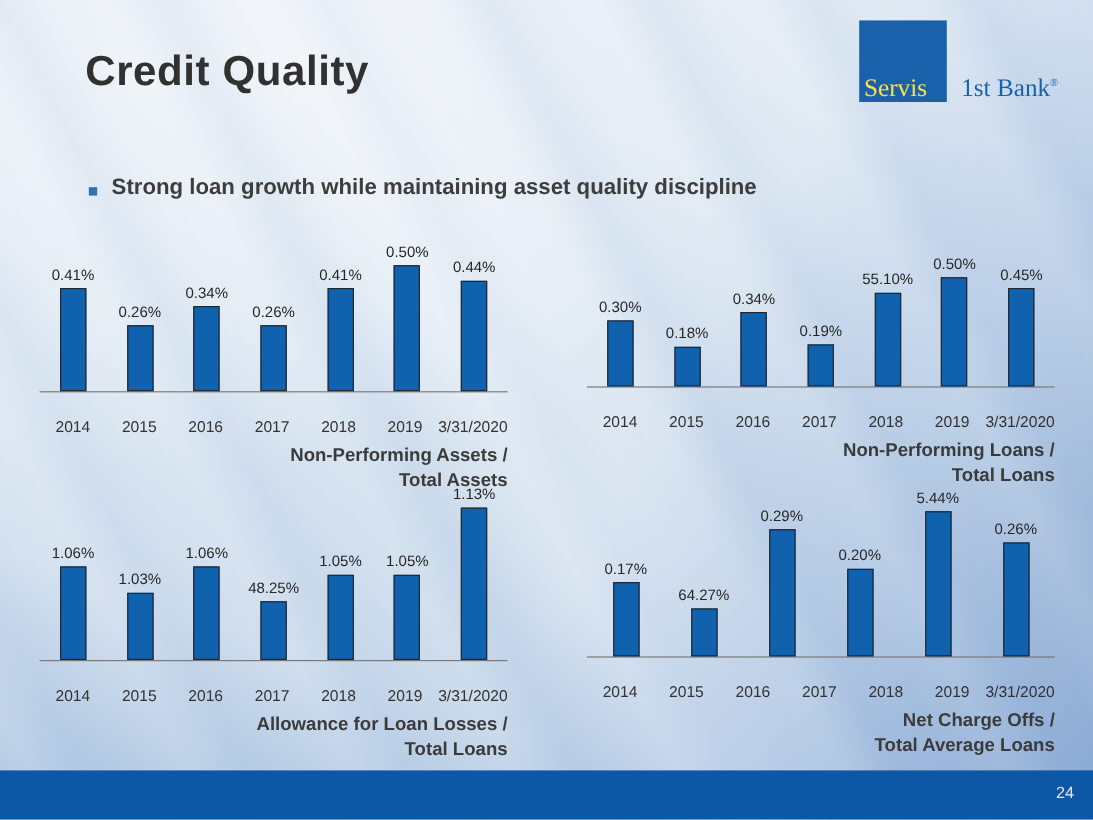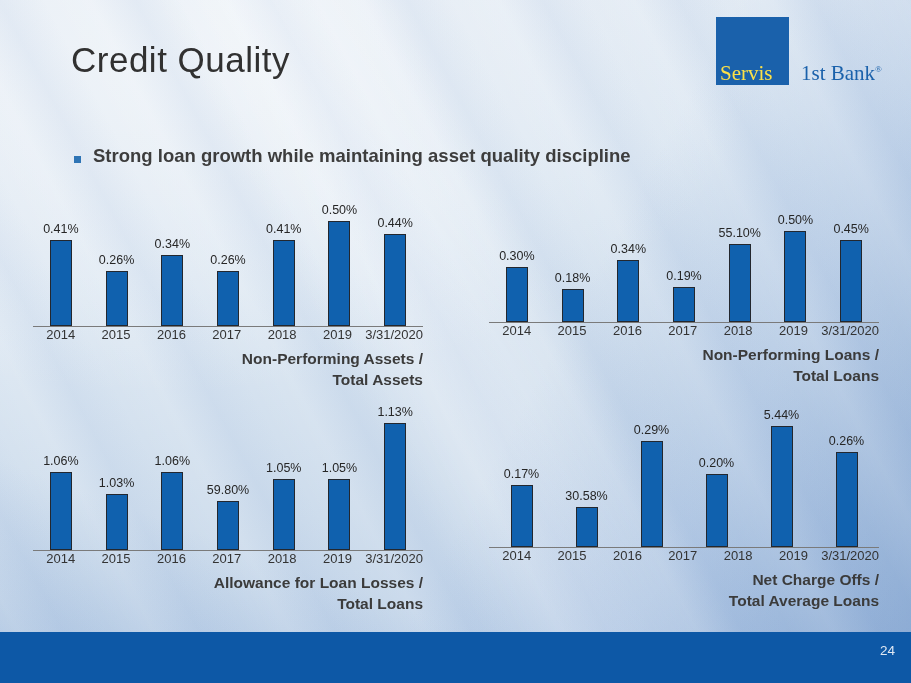--- a/index.html
+++ b/index.html
@@ -22,7 +22,7 @@
   }
   .page-title{
     position:absolute;left:71px;top:40px;
-    font-size:35px;font-weight:400;color:#313131;letter-spacing:0.5px;
+    font-size:35px;font-weight:700;color:#313131;letter-spacing:0.5px;
   }
   
   .logo{position:absolute;left:716px;top:17px;display:flex;align-items:flex-end;}

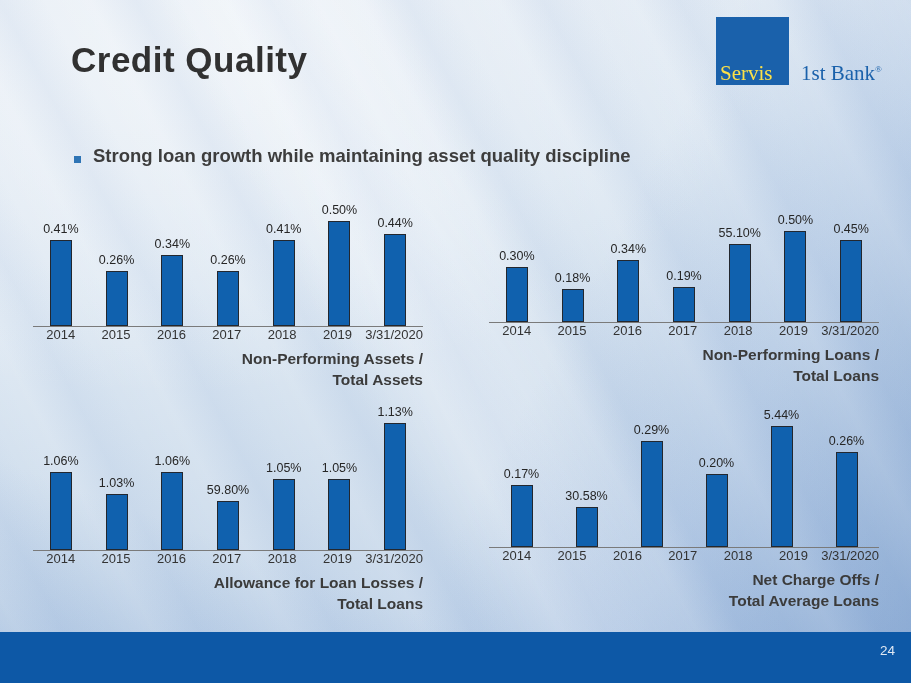--- a/index.html
+++ b/index.html
@@ -49,7 +49,7 @@
   .val-label{font-size:12.5px;color:#262626;line-height:15px;margin-bottom:3px;white-space:nowrap;}
   .bar{width:22px;background:#1061ae;border:1.5px solid #23272e;box-sizing:border-box;}
   .axis{height:1px;background:#7a7a7a;}
-  .cats{display:flex;margin-top:0;align-items:center;}
+  .cats{display:flex;margin-top:21px;align-items:center;}
   .cat{flex:1 1 0;text-align:center;font-size:13px;color:#333333;white-space:nowrap;}
   .chart-title{margin-top:6px;text-align:right;font-size:15.5px;font-weight:bold;color:#3b3b3b;line-height:1.38;}
   

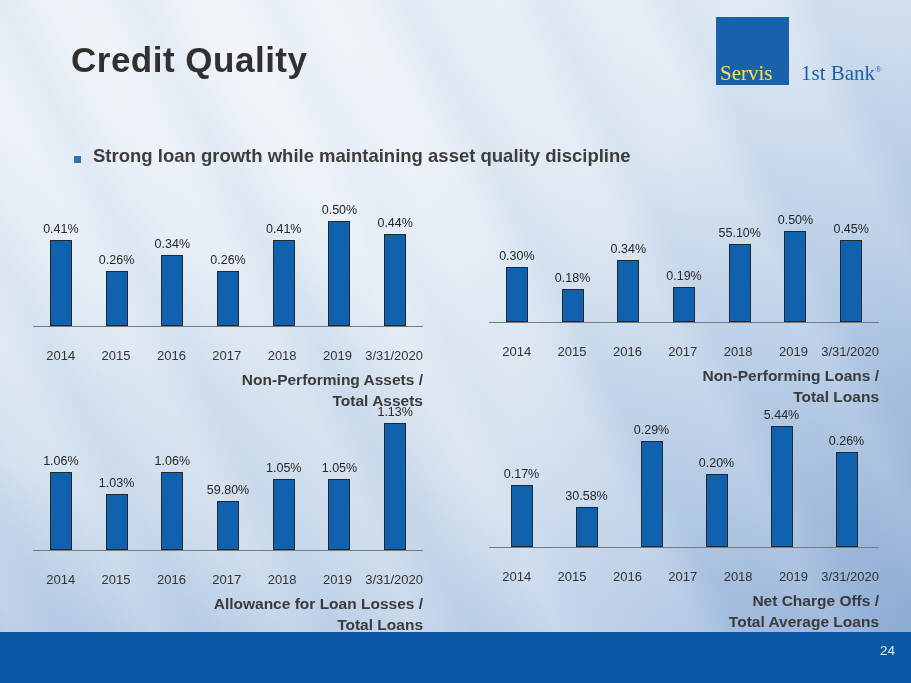--- a/index.html
+++ b/index.html
@@ -185,7 +185,7 @@
           <div class="bar" style="height: 77.6px;"></div>
         </div>
         <div class="col">
-          <div class="val-label">59.80%</div>
+          <div class="val-label">48.25%</div>
           <div class="bar" style="height: 49.4px;"></div>
         </div>
         <div class="col">

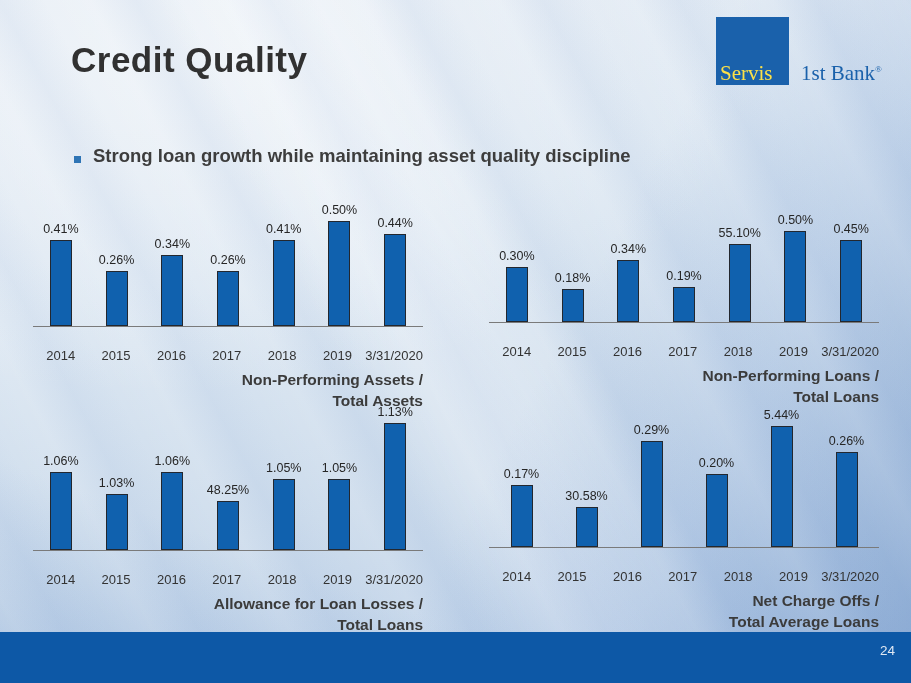--- a/index.html
+++ b/index.html
@@ -224,7 +224,7 @@
           <div class="bar" style="height: 62.3px;"></div>
         </div>
         <div class="col">
-          <div class="val-label">30.58%</div>
+          <div class="val-label">64.27%</div>
           <div class="bar" style="height: 40.3px;"></div>
         </div>
         <div class="col">

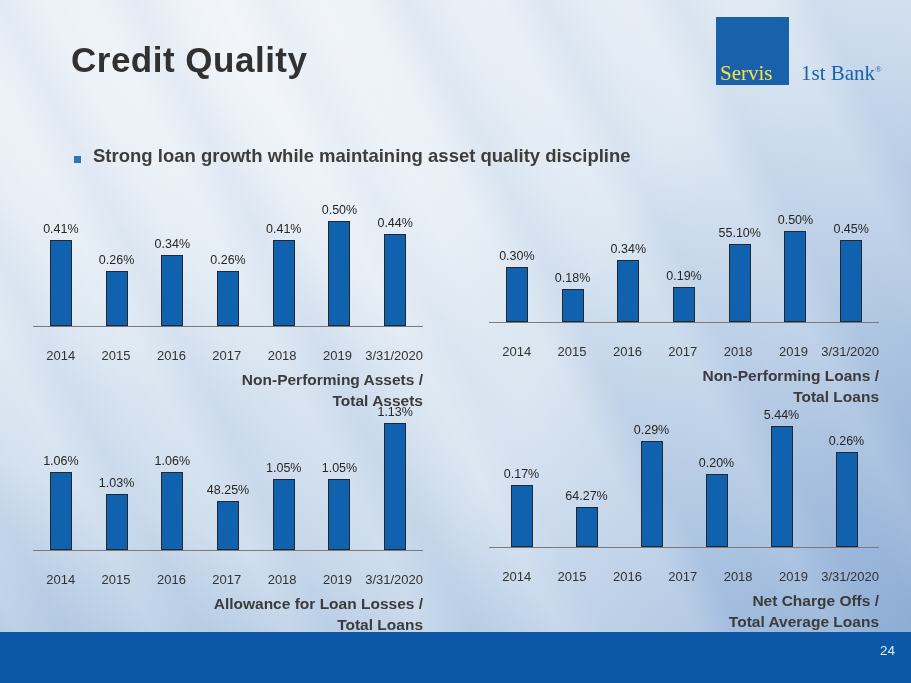--- a/index.html
+++ b/index.html
@@ -53,7 +53,7 @@
   .cat{flex:1 1 0;text-align:center;font-size:13px;color:#333333;white-space:nowrap;}
   .chart-title{margin-top:6px;text-align:right;font-size:15.5px;font-weight:bold;color:#3b3b3b;line-height:1.38;}
   
-  .footer{position:absolute;left:0;right:0;bottom:0;height:51px;background:#0d58a6;}
+  .footer{position:absolute;left:0;right:0;bottom:0;height:41px;background:#0d58a6;}
   .page-num{position:absolute;right:16px;top:11px;color:#dfe8f3;font-size:13.5px;}
 </style>
 </head>

